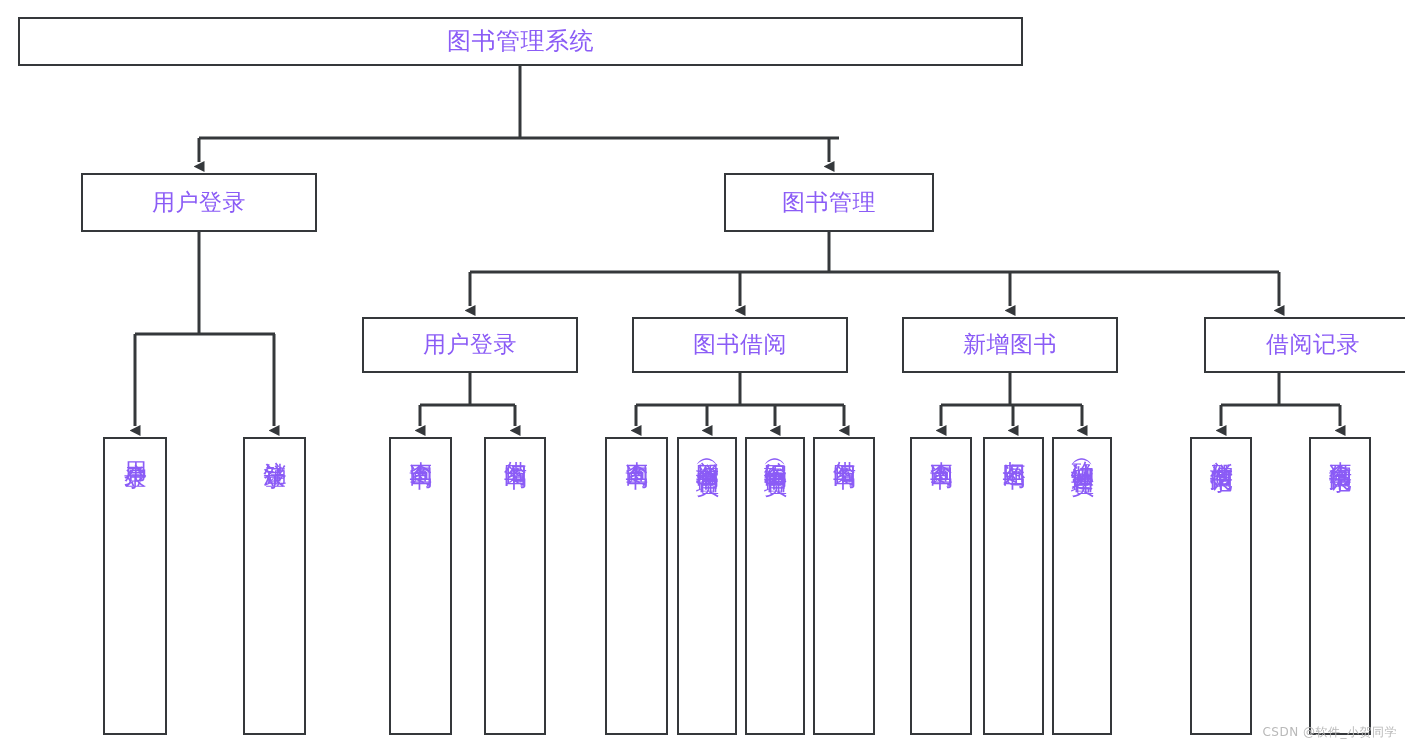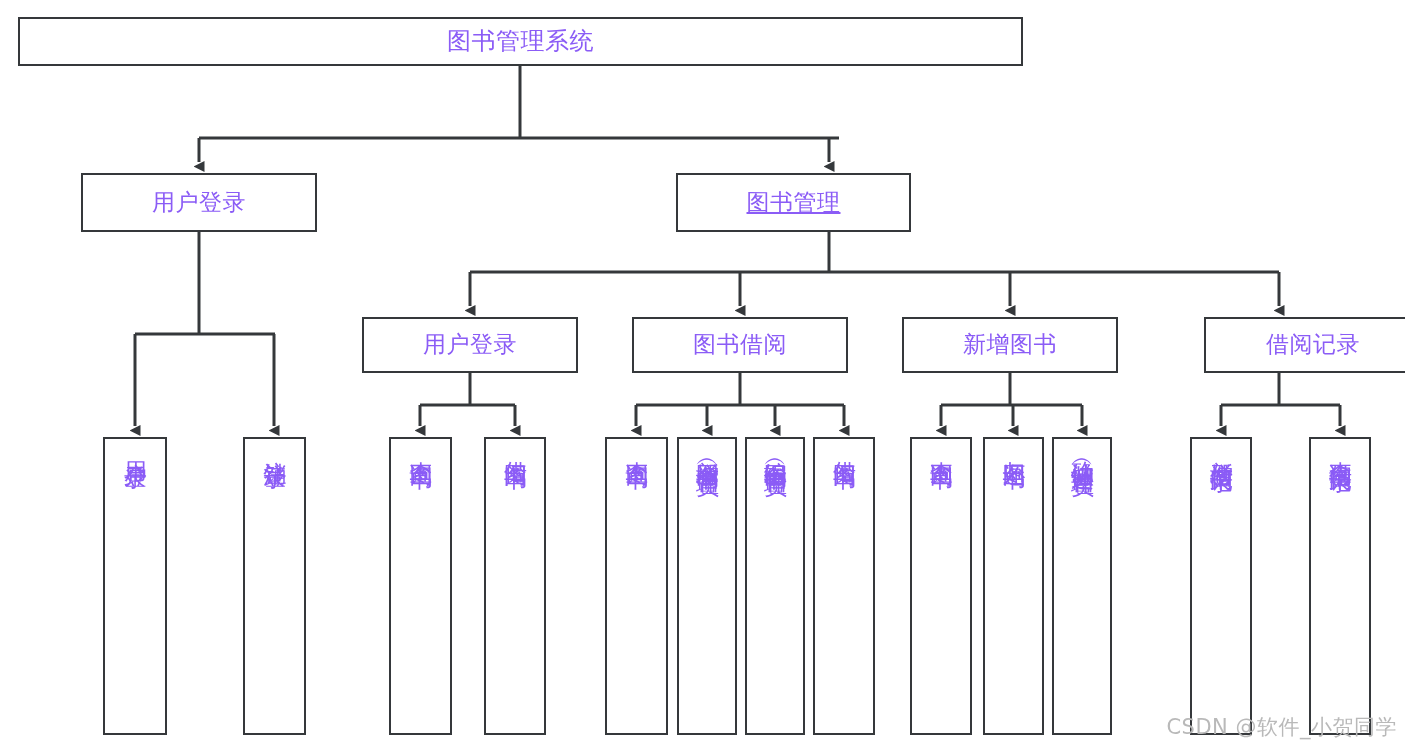--- a/index.html
+++ b/index.html
@@ -124,7 +124,7 @@
   <div class="node node-h node-root" style="left: 18px; top: 17px; width: 1005px; height: 49px;">图书管理系统</div>
 
   <div class="node node-h" style="left: 81px; top: 173px; width: 236px; height: 59px;">用户登录</div>
-  <div class="node node-h" style="left: 676px; top: 173px; width: 235px; height: 59px; text-decoration: underline;">图书管理</div>
+  <div class="node node-h" style="left: 724px; top: 173px; width: 210px; height: 59px;">图书管理</div>
 
   <div class="node node-h" style="left: 362px; top: 317px; width: 216px; height: 56px;">用户登录</div>
   <div class="node node-h" style="left: 632px; top: 317px; width: 216px; height: 56px;">图书借阅</div>

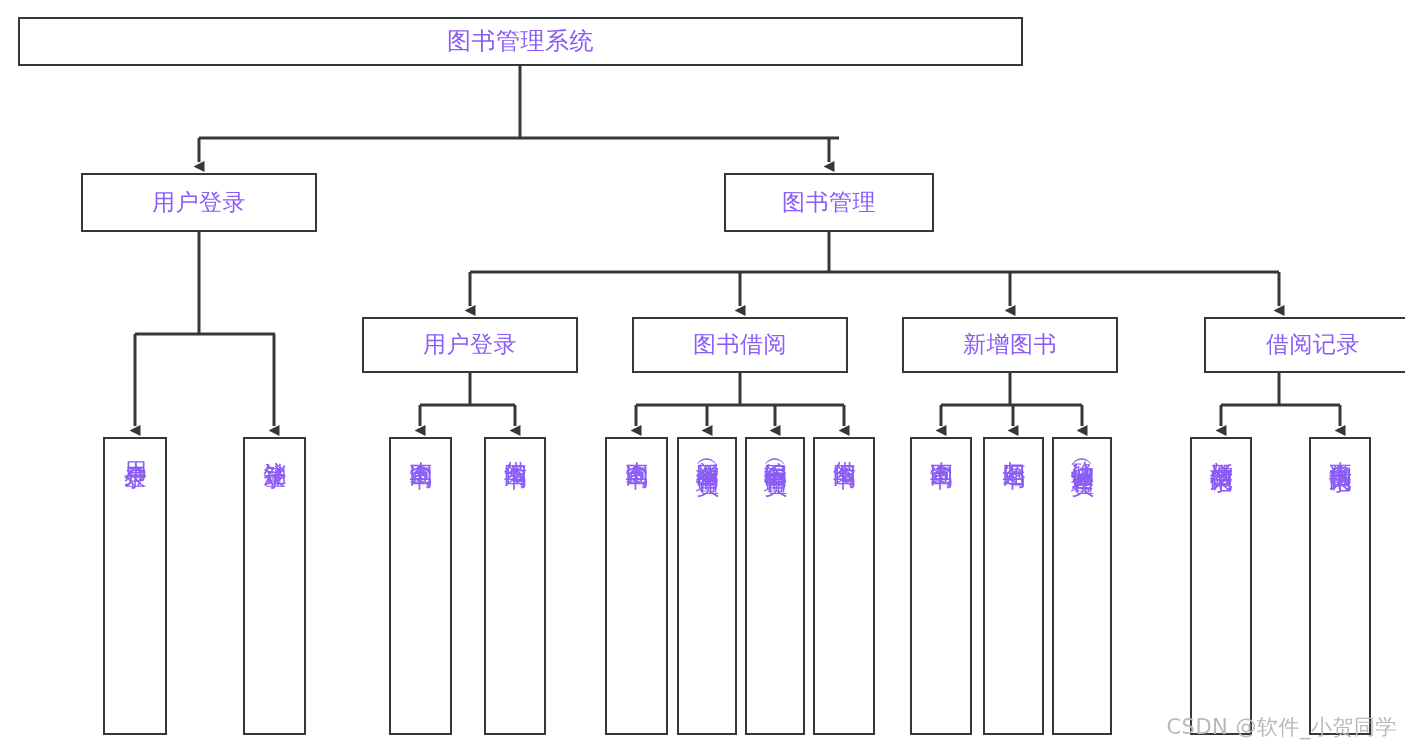--- a/index.html
+++ b/index.html
@@ -59,7 +59,7 @@
     position: absolute;
     right: 8px;
     bottom: 6px;
-    font-size: 21px;
+    font-size: 12px;
     color: #b9b9b9;
     letter-spacing: 0.5px;
     white-space: nowrap;

